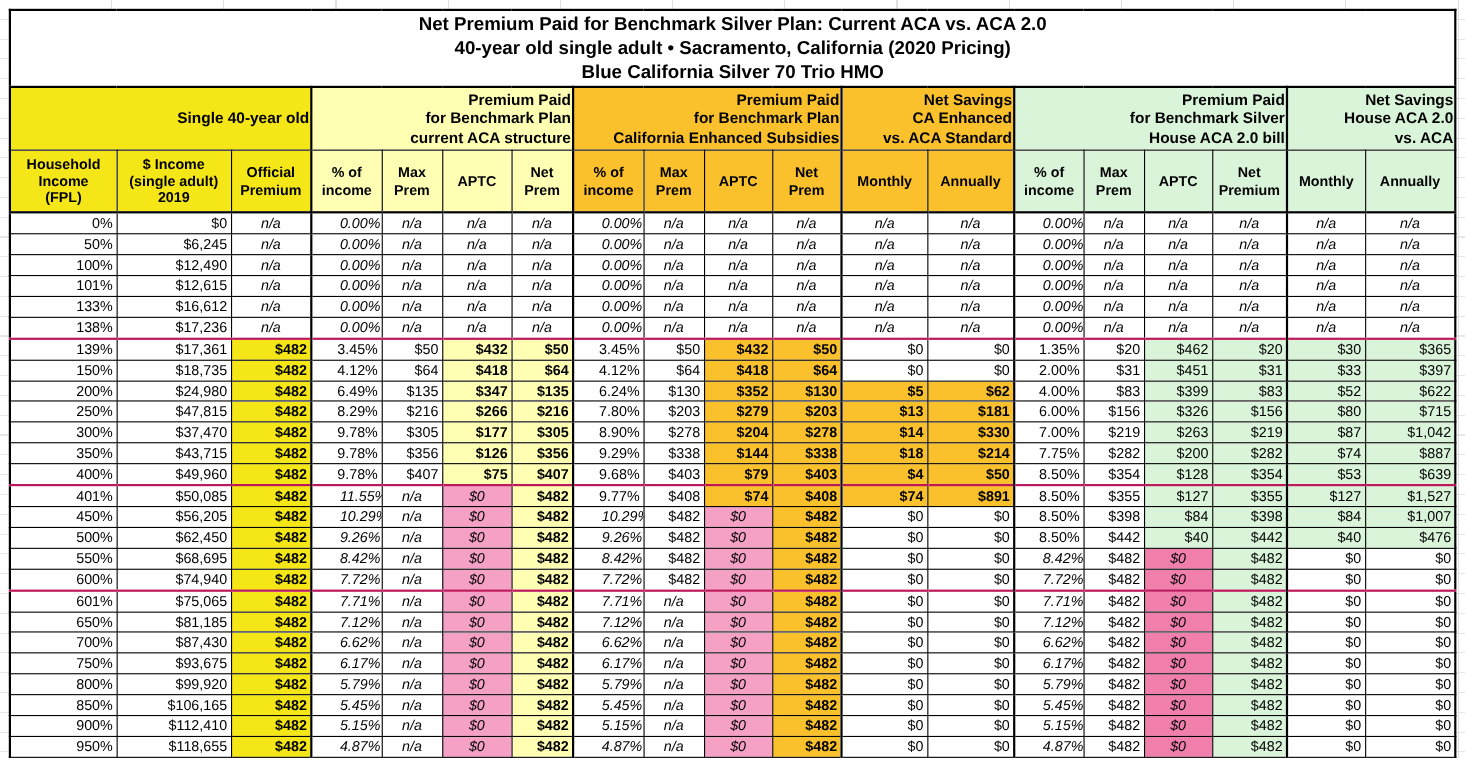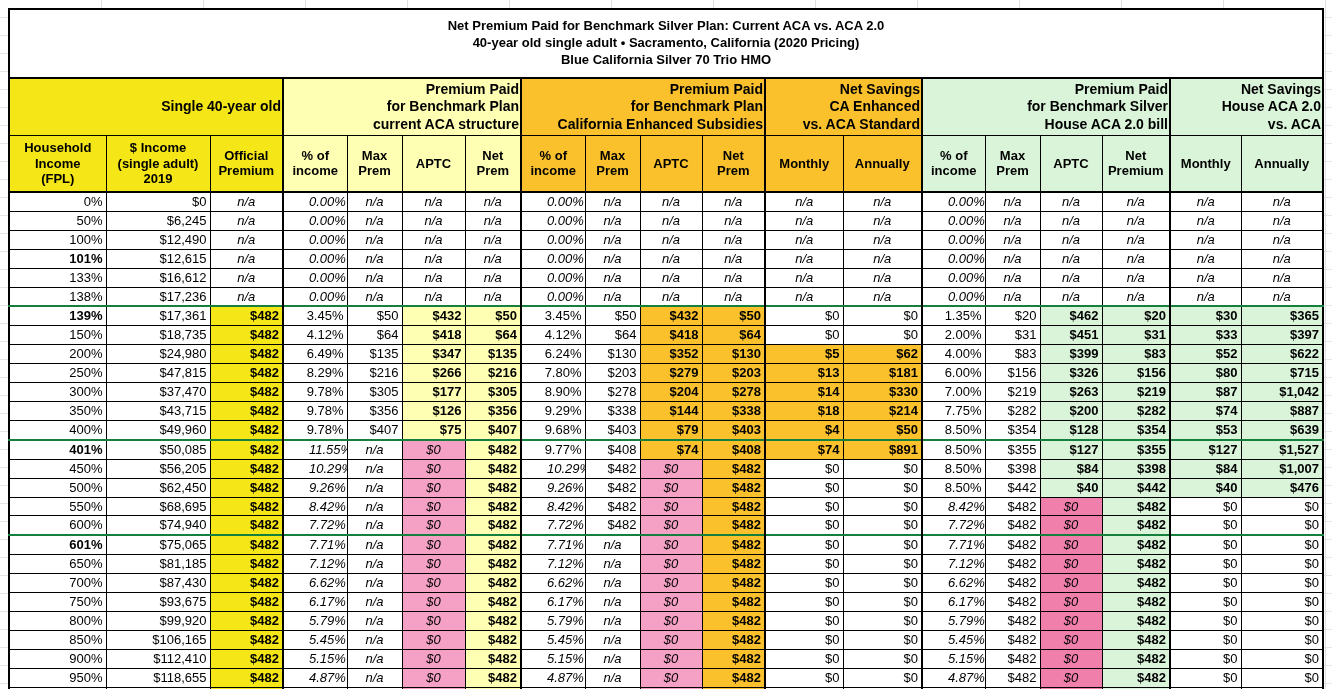--- a/index.html
+++ b/index.html
@@ -24,7 +24,7 @@
     white-space:nowrap;vertical-align:middle;background:#fff;
   }
   .title-row td{
-    height:69px;text-align:center;font-weight:bold;font-size:13px;line-height:1.3;
+    height:69px;text-align:center;font-weight:bold;font-size:17px;line-height:1.3;
     border-bottom:2px solid #000;
   }
   .group-row td{

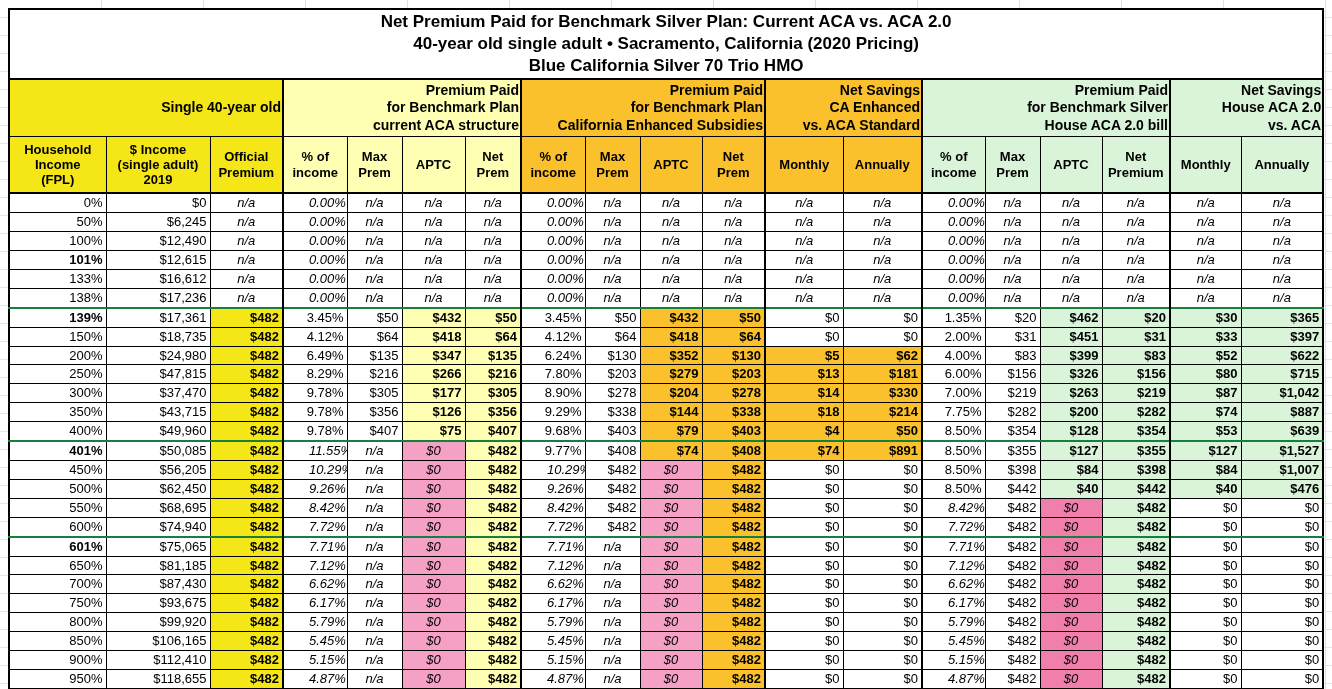--- a/index.html
+++ b/index.html
@@ -44,7 +44,7 @@
   .bg-paleGreen{background:var(--paleGreen);}
   
   .s-r{text-align:right;}
-  .s-rb{text-align:right;font-weight:bold;}
+  .s-rb{text-align:right;font-weight:normal;}
   .s-ri{text-align:right;font-style:italic;padding-left:25px;}
   .s-na{text-align:center;font-style:italic;}
   .s-yb{background:var(--yellow);text-align:right;font-weight:bold;}

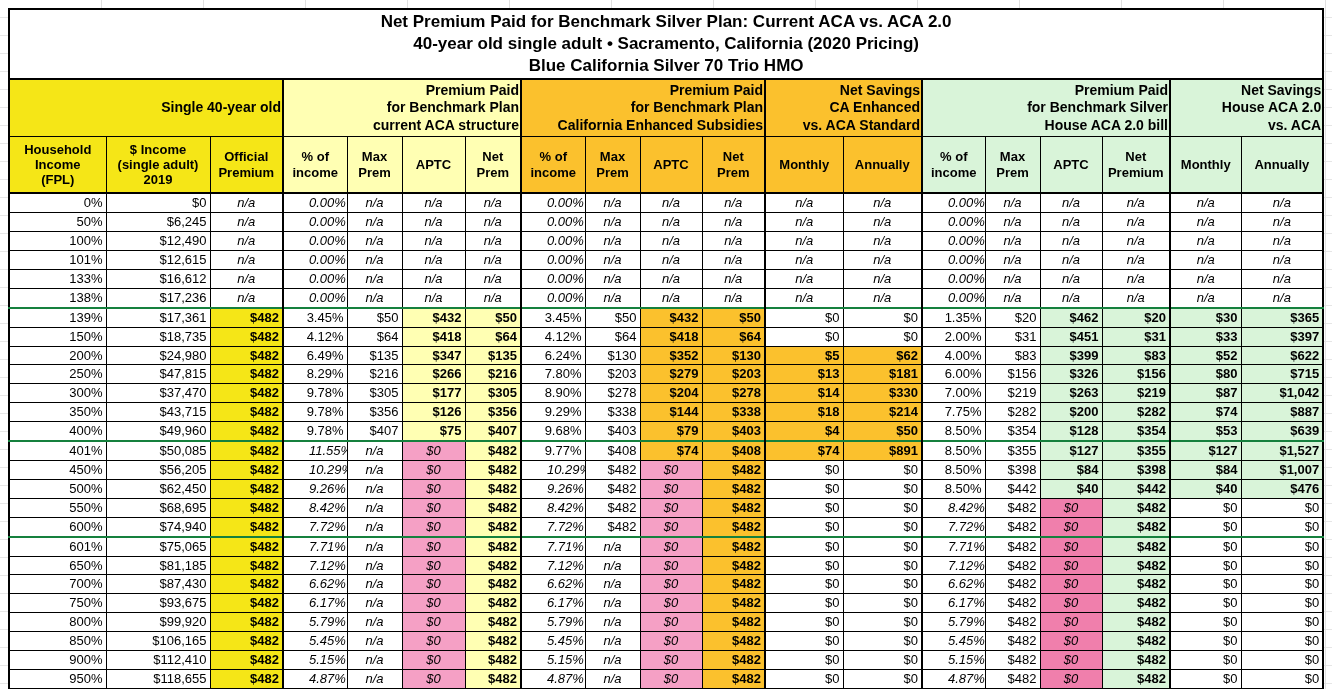--- a/index.html
+++ b/index.html
@@ -36,7 +36,7 @@
     white-space:pre-line;border-bottom:2px solid #000;
   }
   tbody td{font-size:13px;height:17.9px;line-height:17.9px;padding:0 3px;}
-  tr.sep td{border-top:2px solid #15803d;}
+  tr.sep td{border-top:2px solid #be185d;}
   .bR{border-right:2px solid #000;}
   .bg-yellow{background:var(--yellow);}
   .bg-paleYellow{background:var(--paleYellow);}

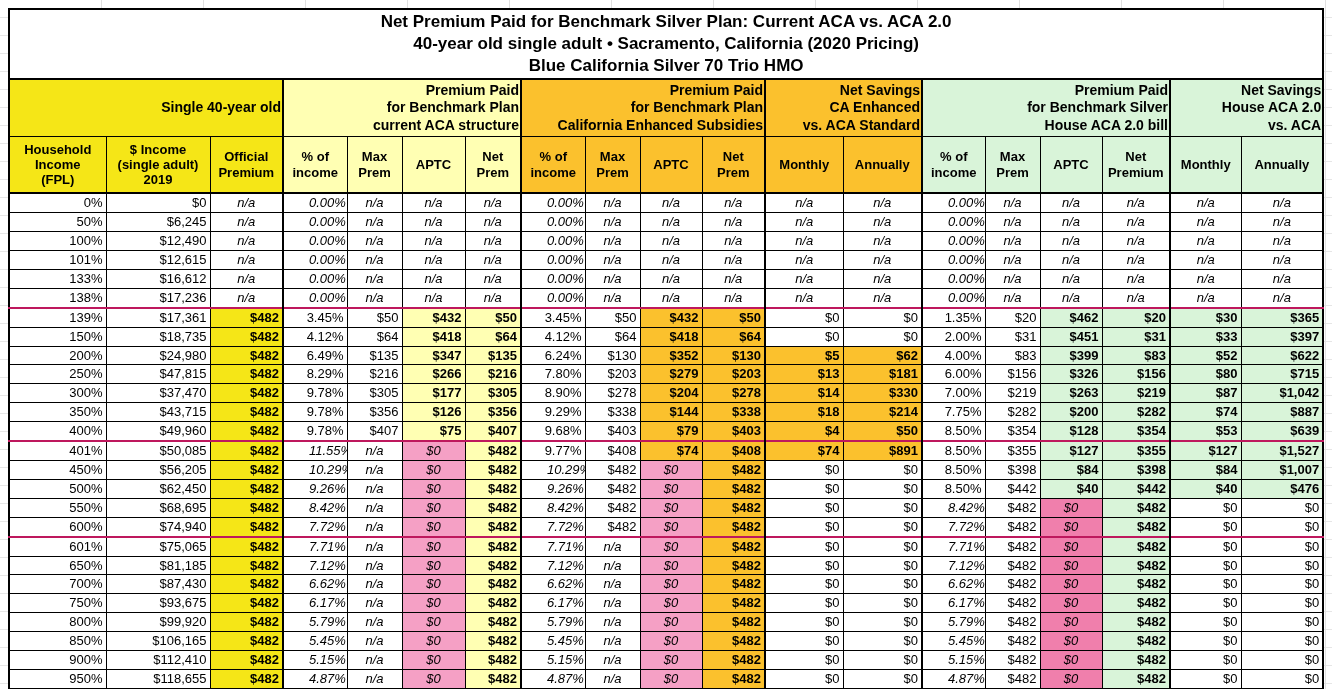--- a/index.html
+++ b/index.html
@@ -50,7 +50,7 @@
   .s-yb{background:var(--yellow);text-align:right;font-weight:bold;}
   .s-lyb{background:var(--paleYellow);text-align:right;font-weight:bold;}
   .s-ob{background:var(--orange);text-align:right;font-weight:bold;}
-  .s-gb{background:var(--paleGreen);text-align:right;font-weight:bold;}
+  .s-gb{background:var(--paleGreen);text-align:right;font-weight:normal;}
   .s-pki{background:var(--pinkLight);text-align:center;font-style:italic;}
   .s-pk2i{background:var(--pinkDeep);text-align:center;font-style:italic;}
 </style>

